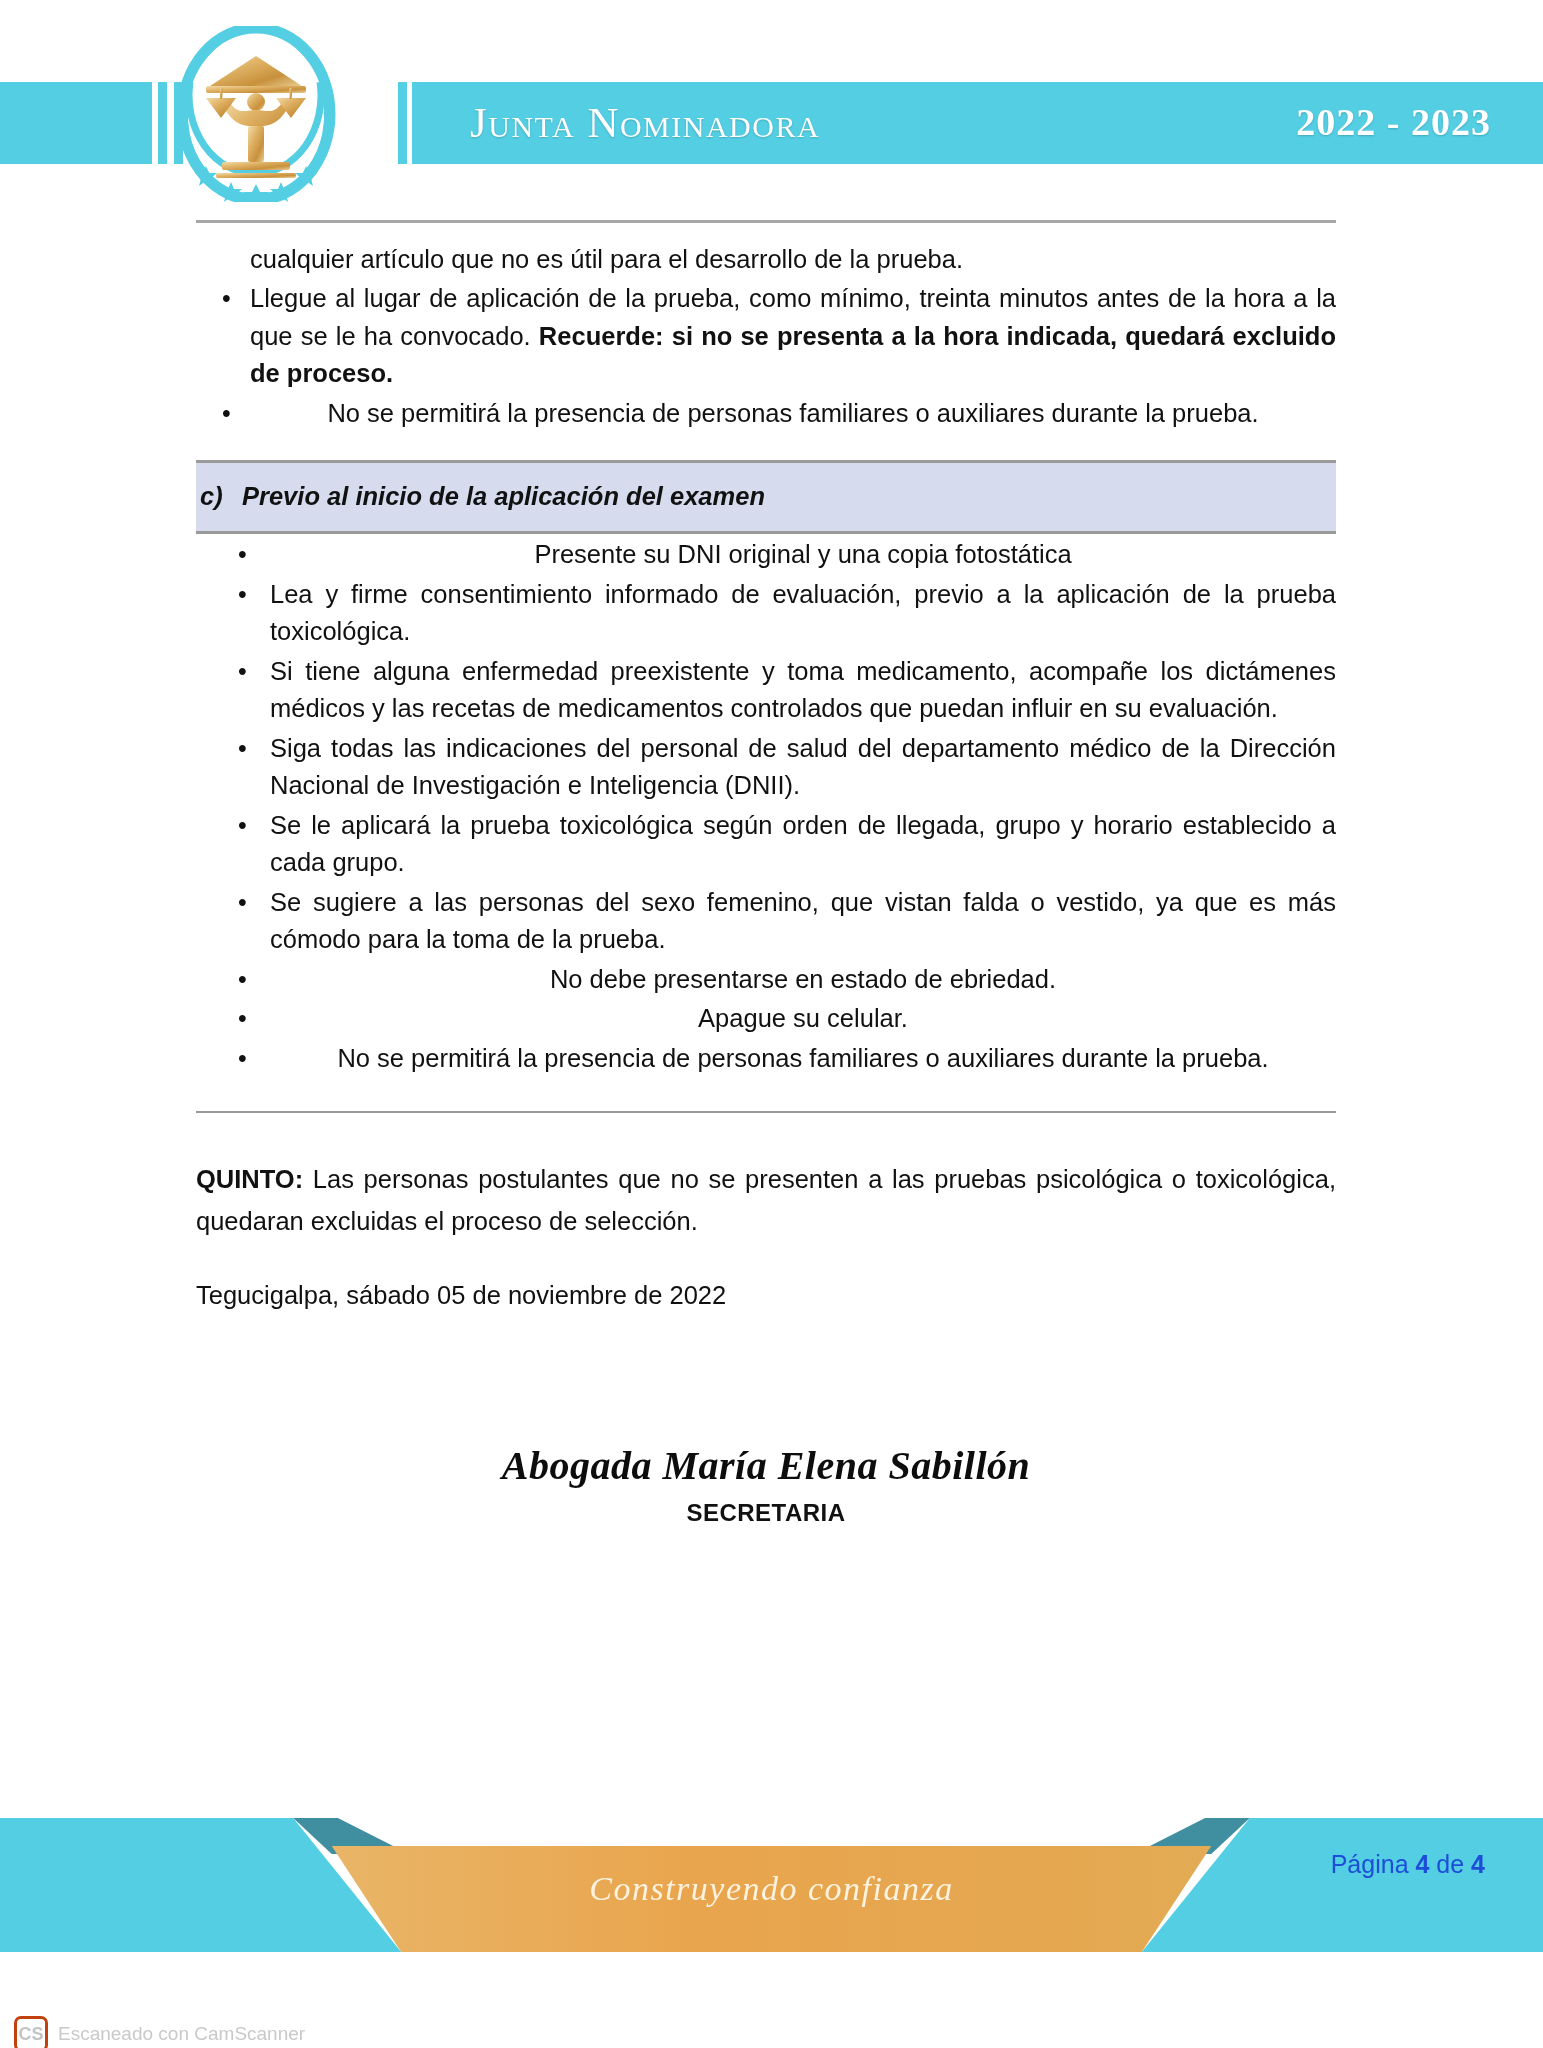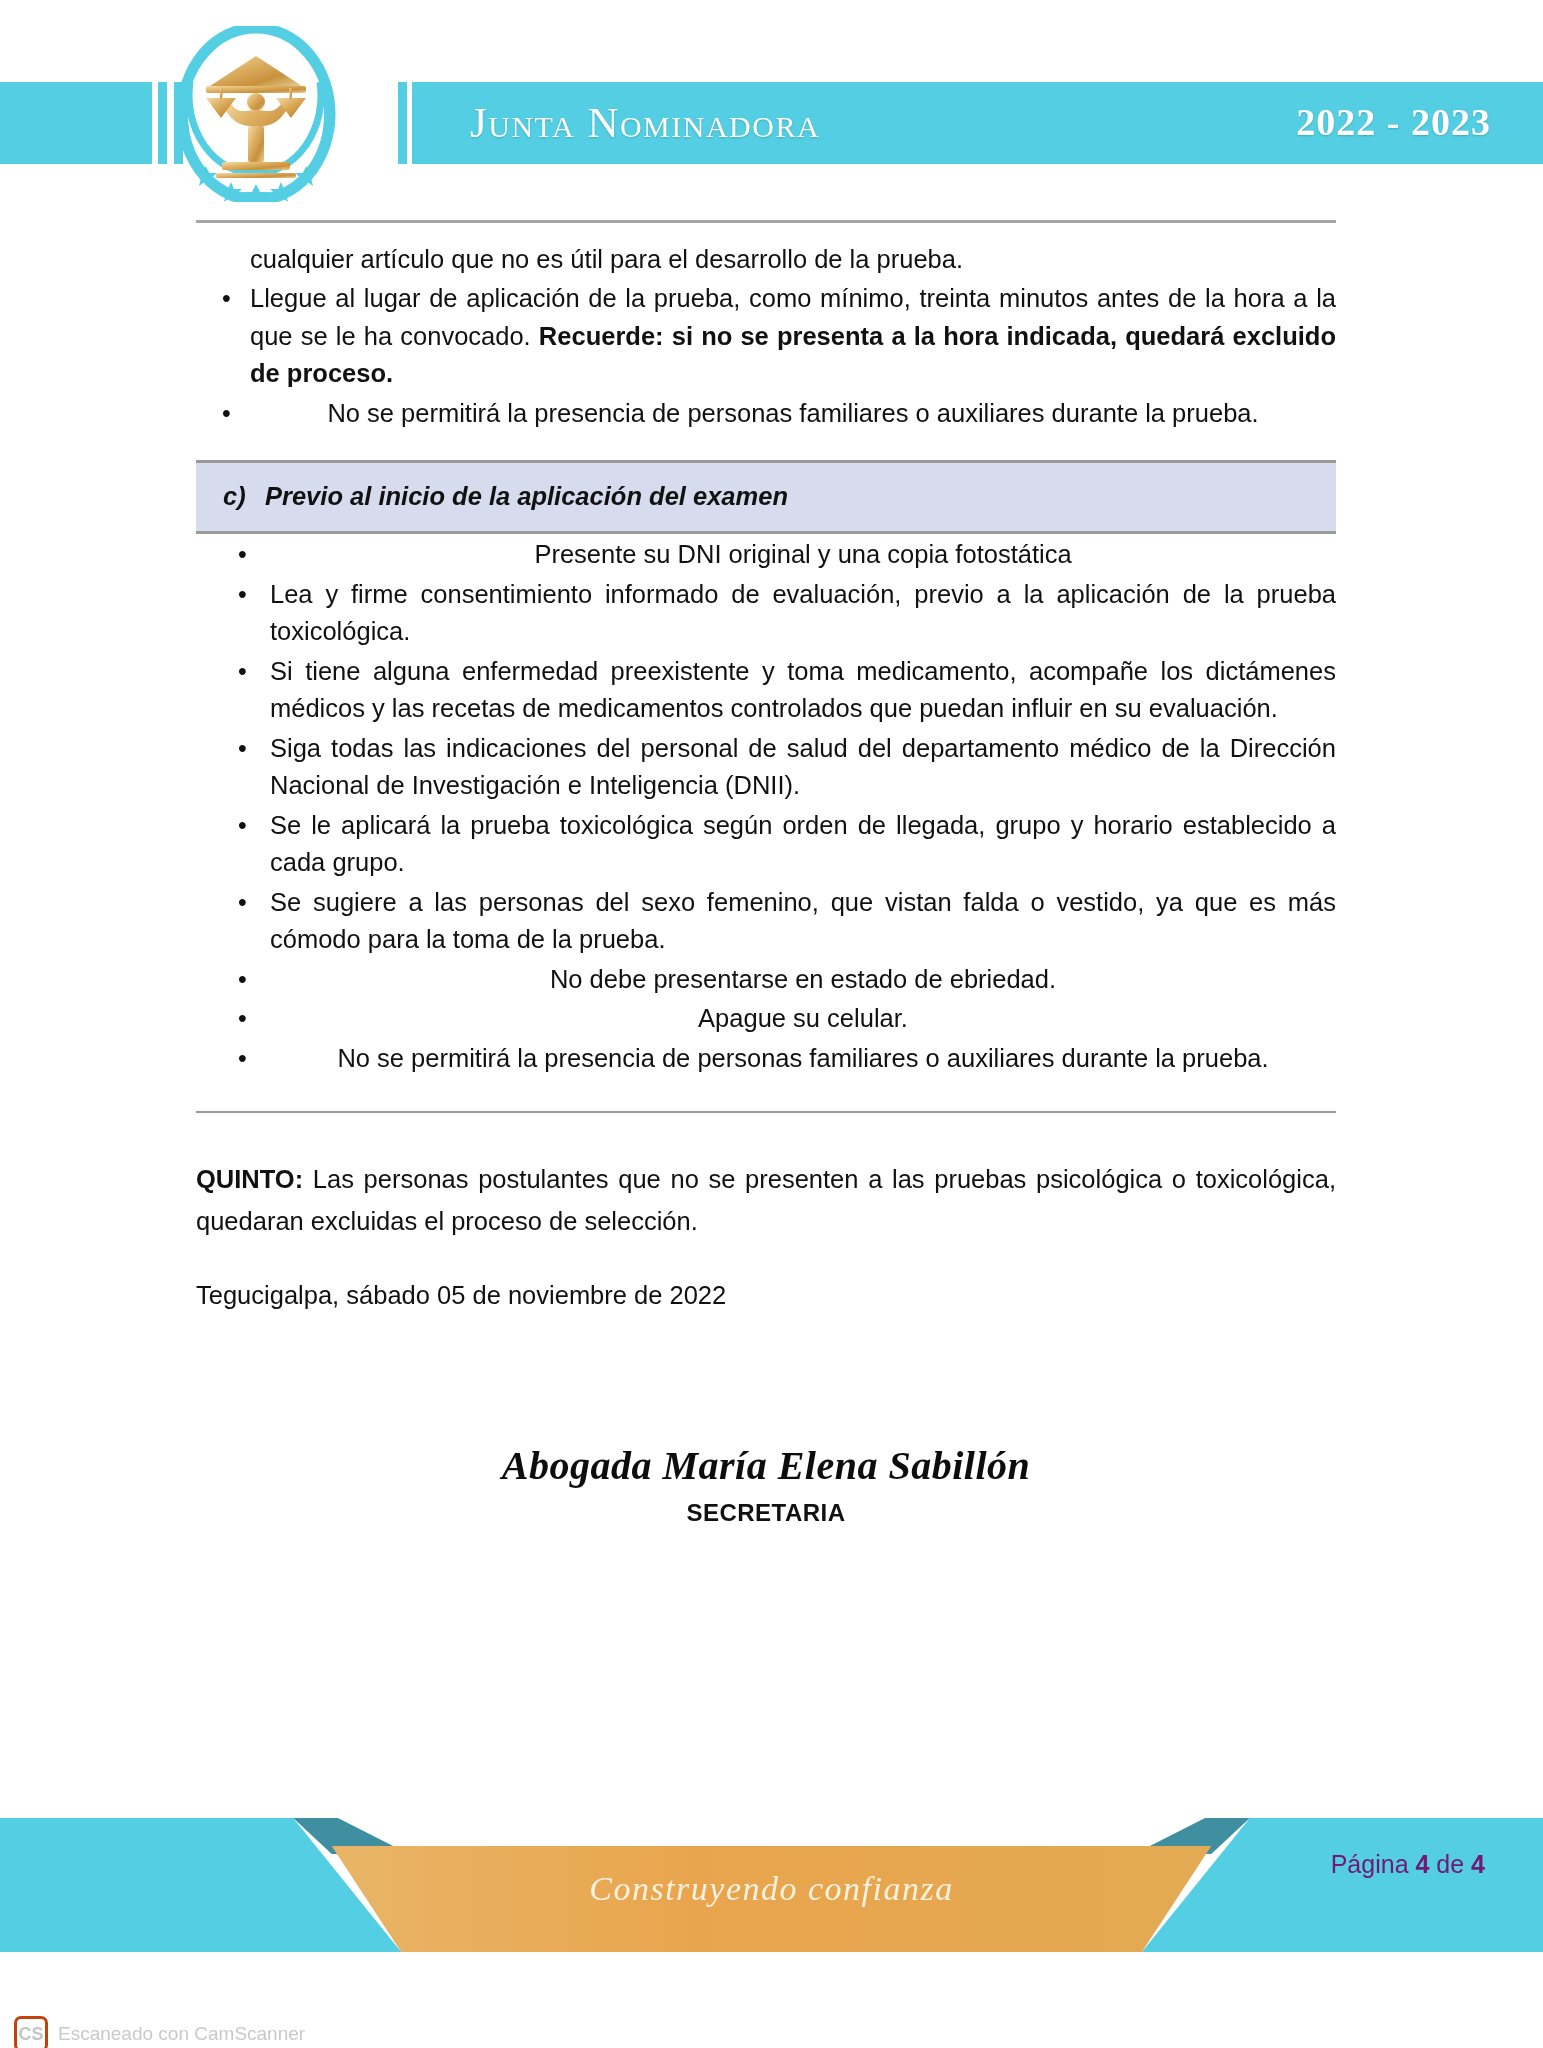--- a/index.html
+++ b/index.html
@@ -158,7 +158,7 @@
     box-sizing: content-box;
   }
   .section-box-inner {
-    padding-left: 27px;
+    padding-left: 4px;
     font-family: "Liberation Sans", sans-serif;
     font-size: 25.5px;
     font-weight: 700;

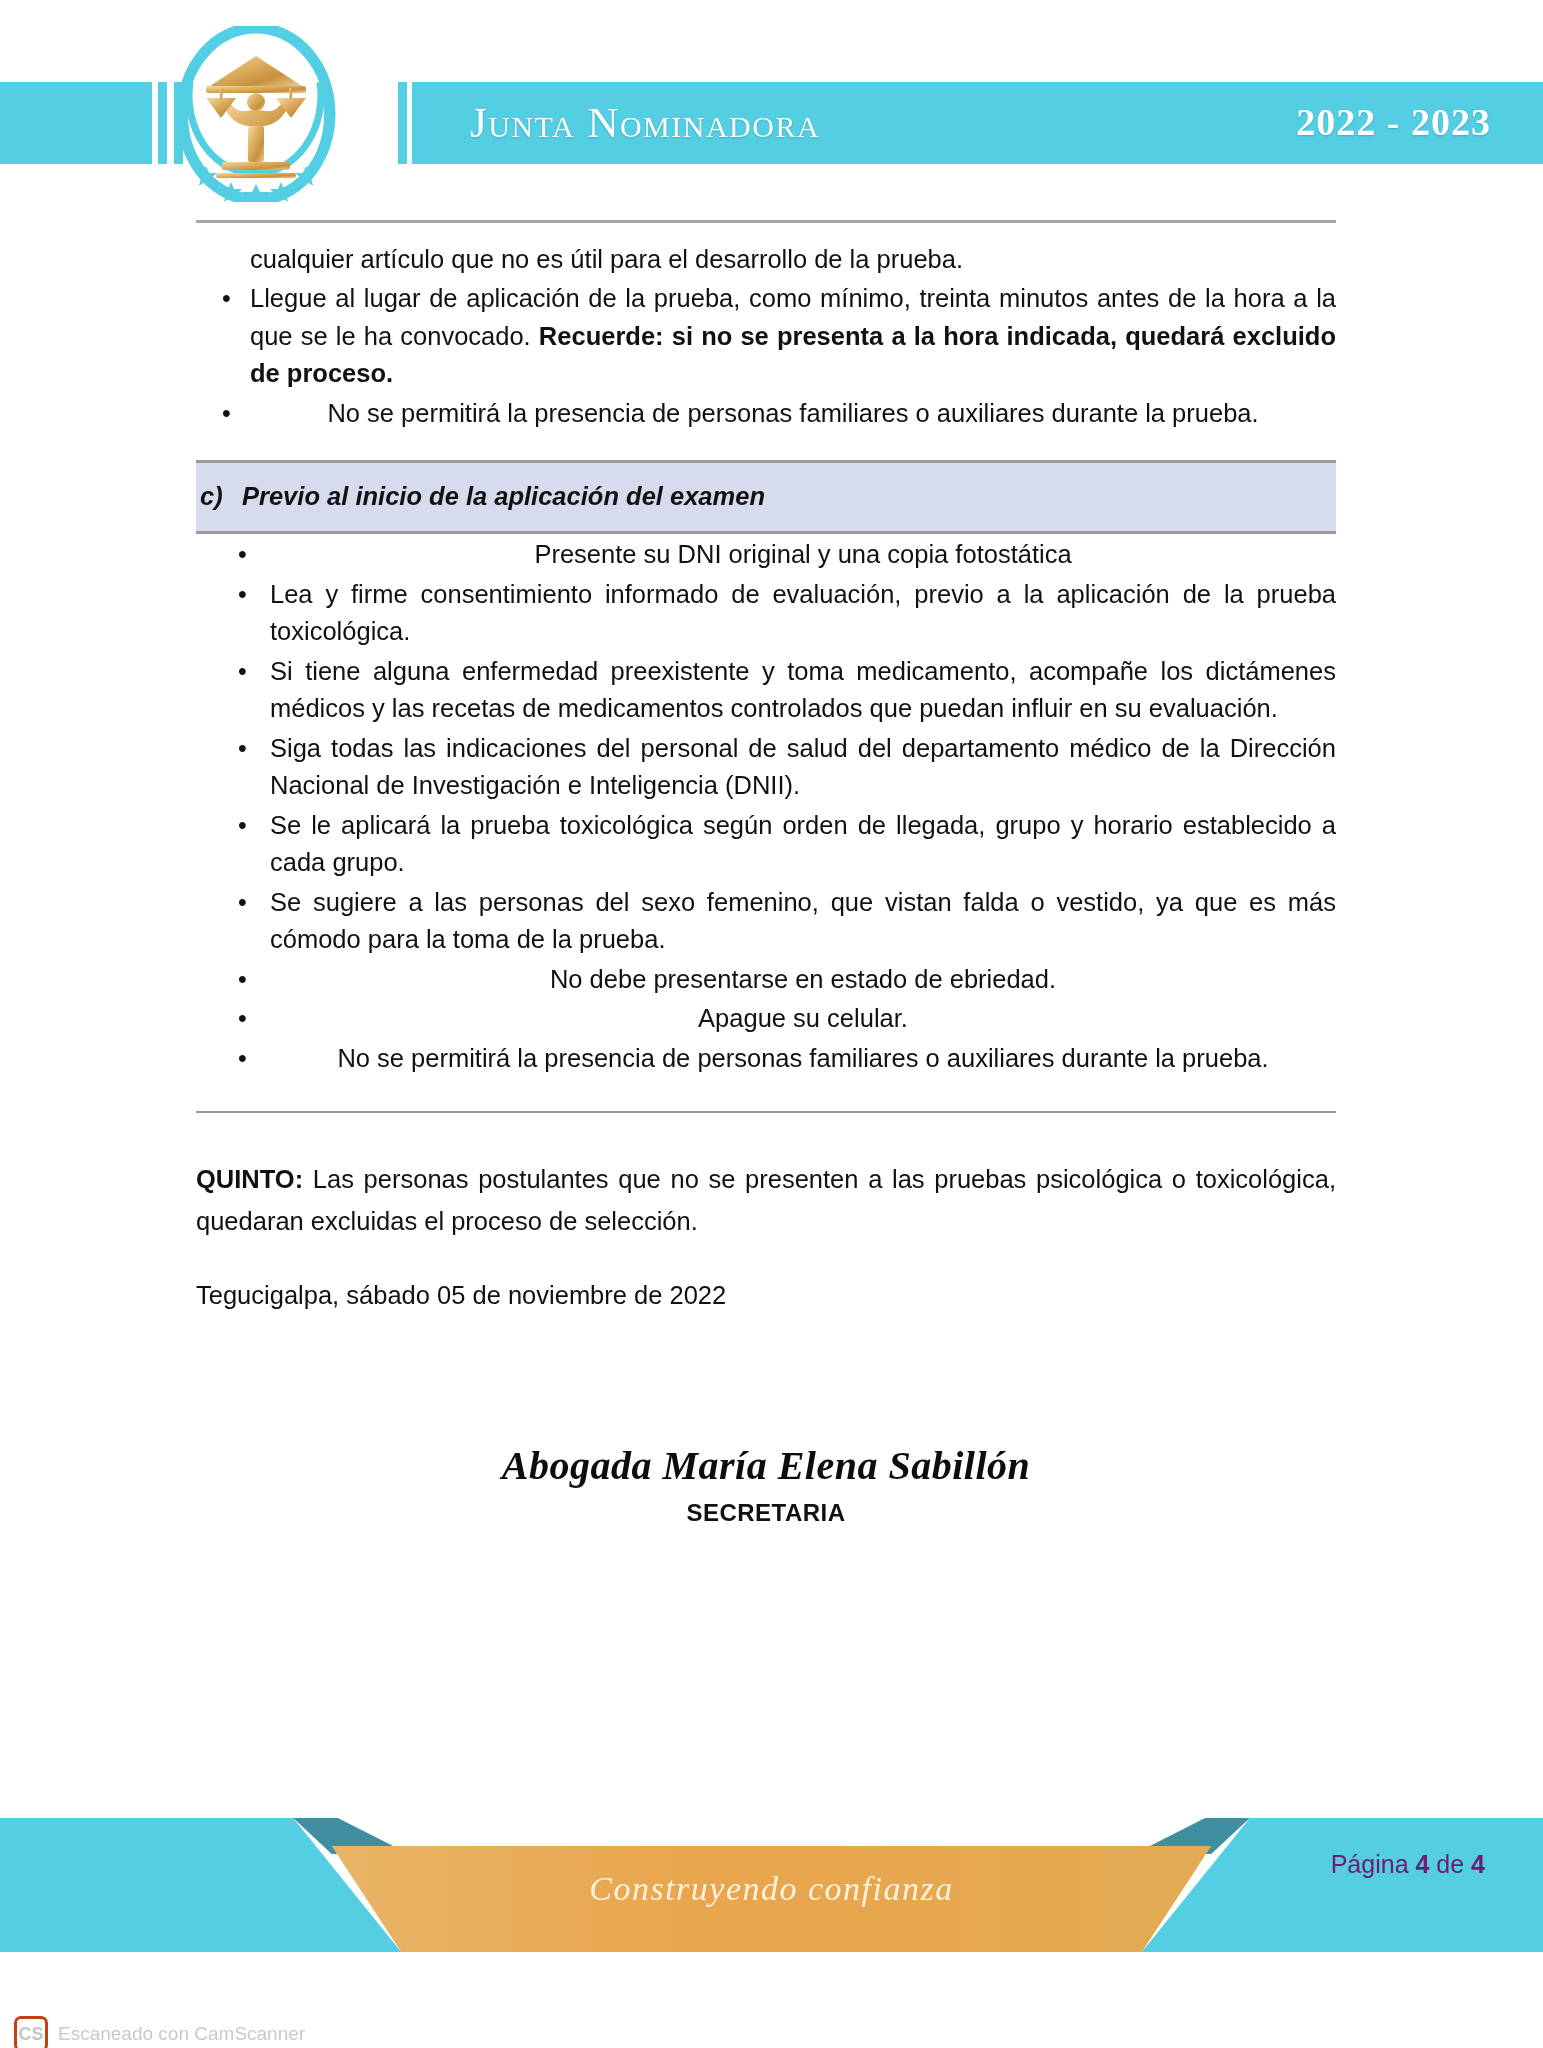--- a/index.html
+++ b/index.html
@@ -279,7 +279,7 @@
     top: 32px;
     font-family: "Liberation Sans", sans-serif;
     font-size: 25px;
-    color: #701a75;
+    color: #1d4ed8;
     white-space: nowrap;
   }
 

